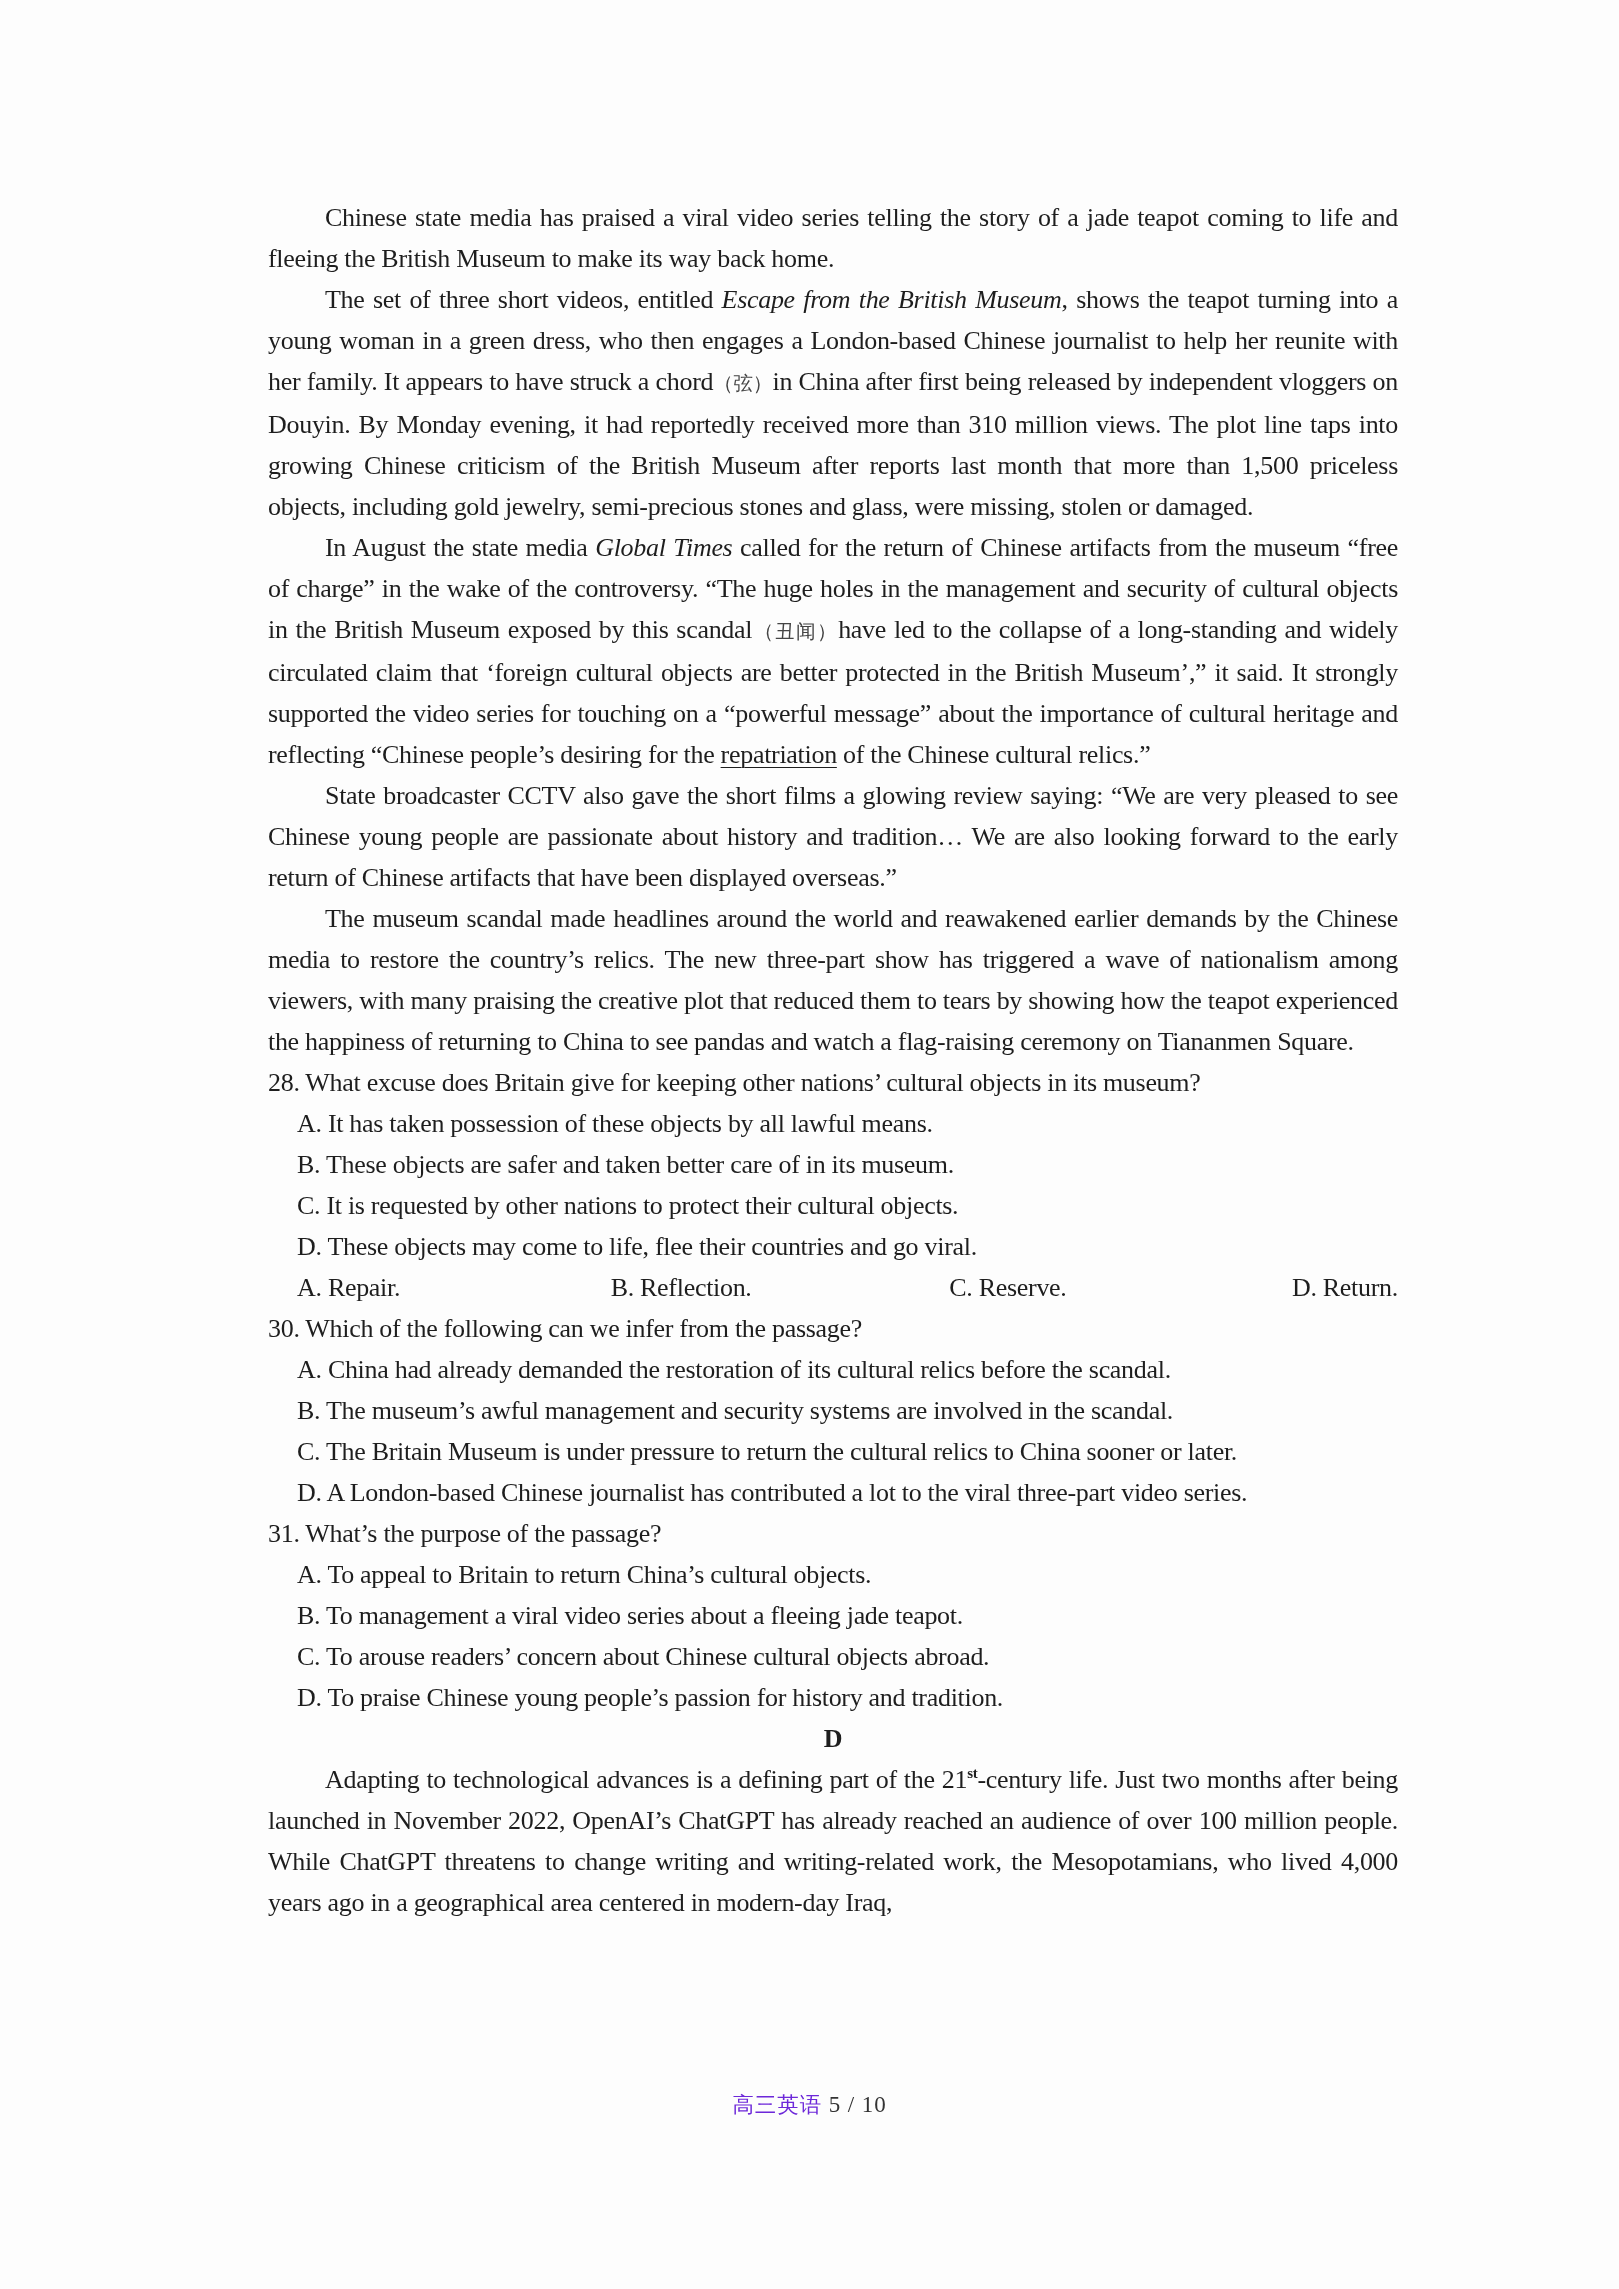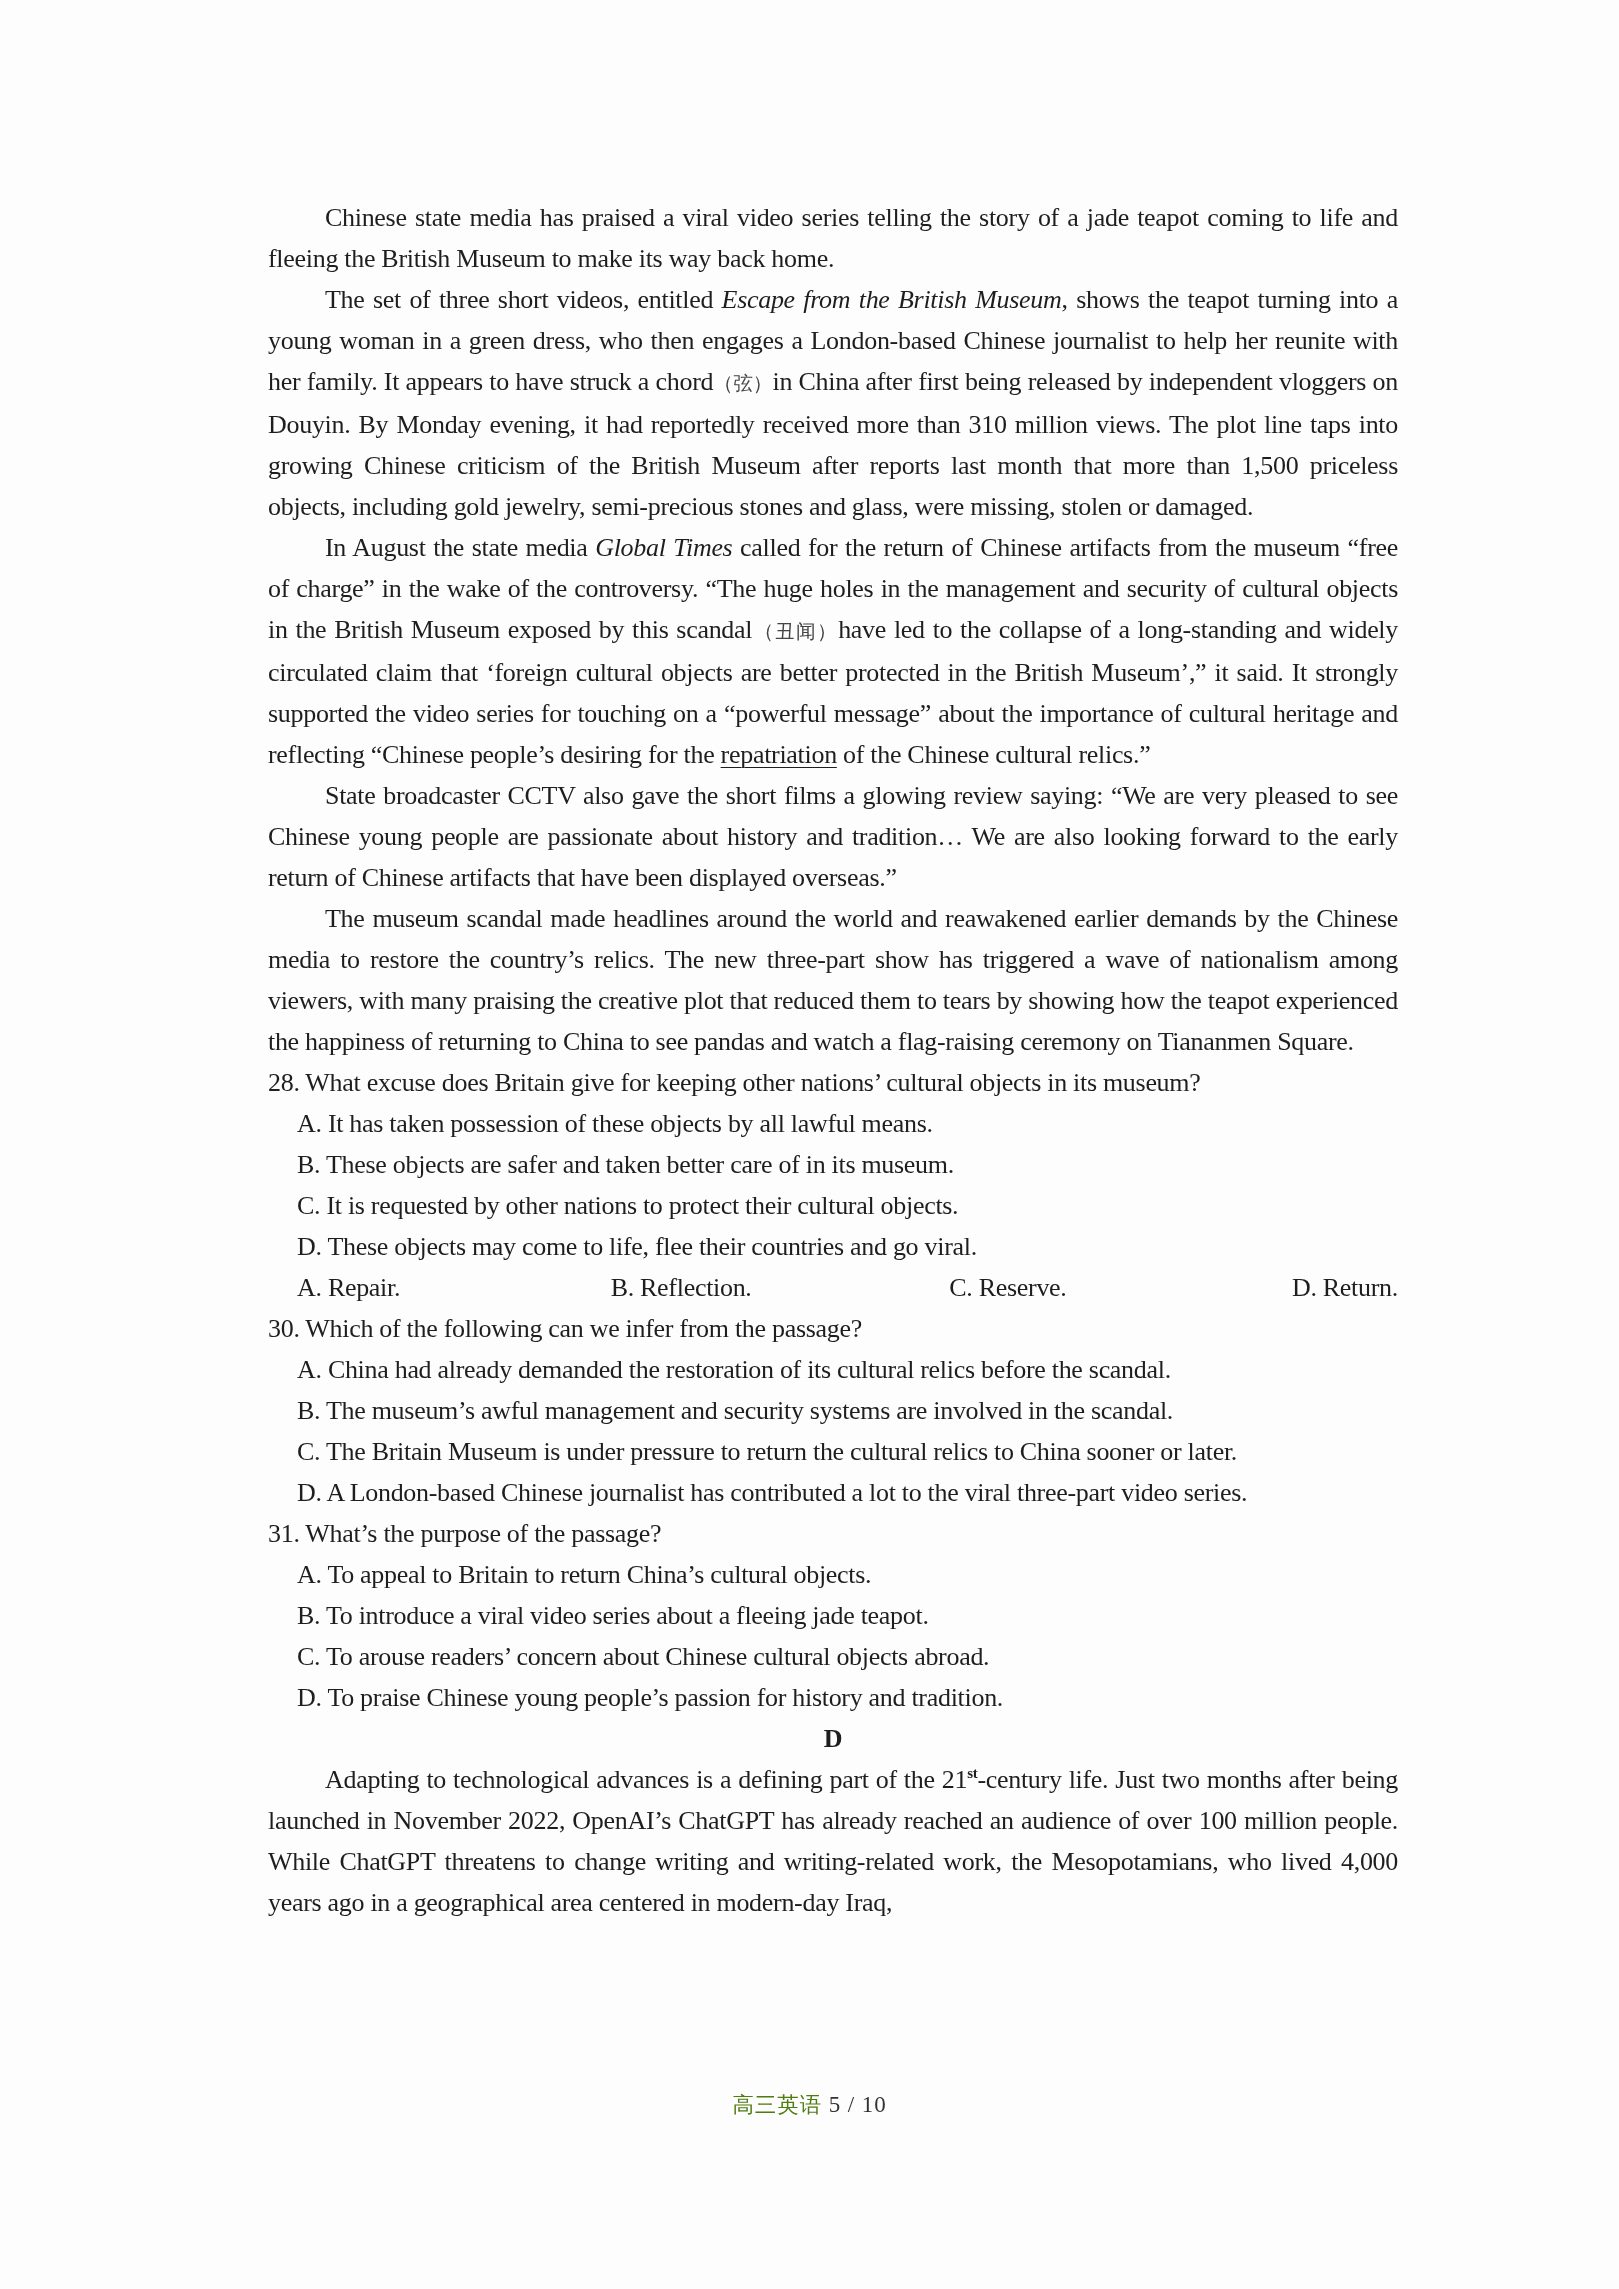--- a/index.html
+++ b/index.html
@@ -119,7 +119,7 @@
     <p class="question"><span>31.</span> <span>What’s the purpose of the passage?</span></p>
     <div class="options">
       <span class="opt">A. To appeal to Britain to return China’s cultural objects.</span>
-      <span class="opt">B. To introduce a viral video series about a fleeing jade teapot.</span>
+      <span class="opt">B. To management a viral video series about a fleeing jade teapot.</span>
       <span class="opt">C. To arouse readers’ concern about Chinese cultural objects abroad.</span>
       <span class="opt">D. To praise Chinese young people’s passion for history and tradition.</span>
     </div>

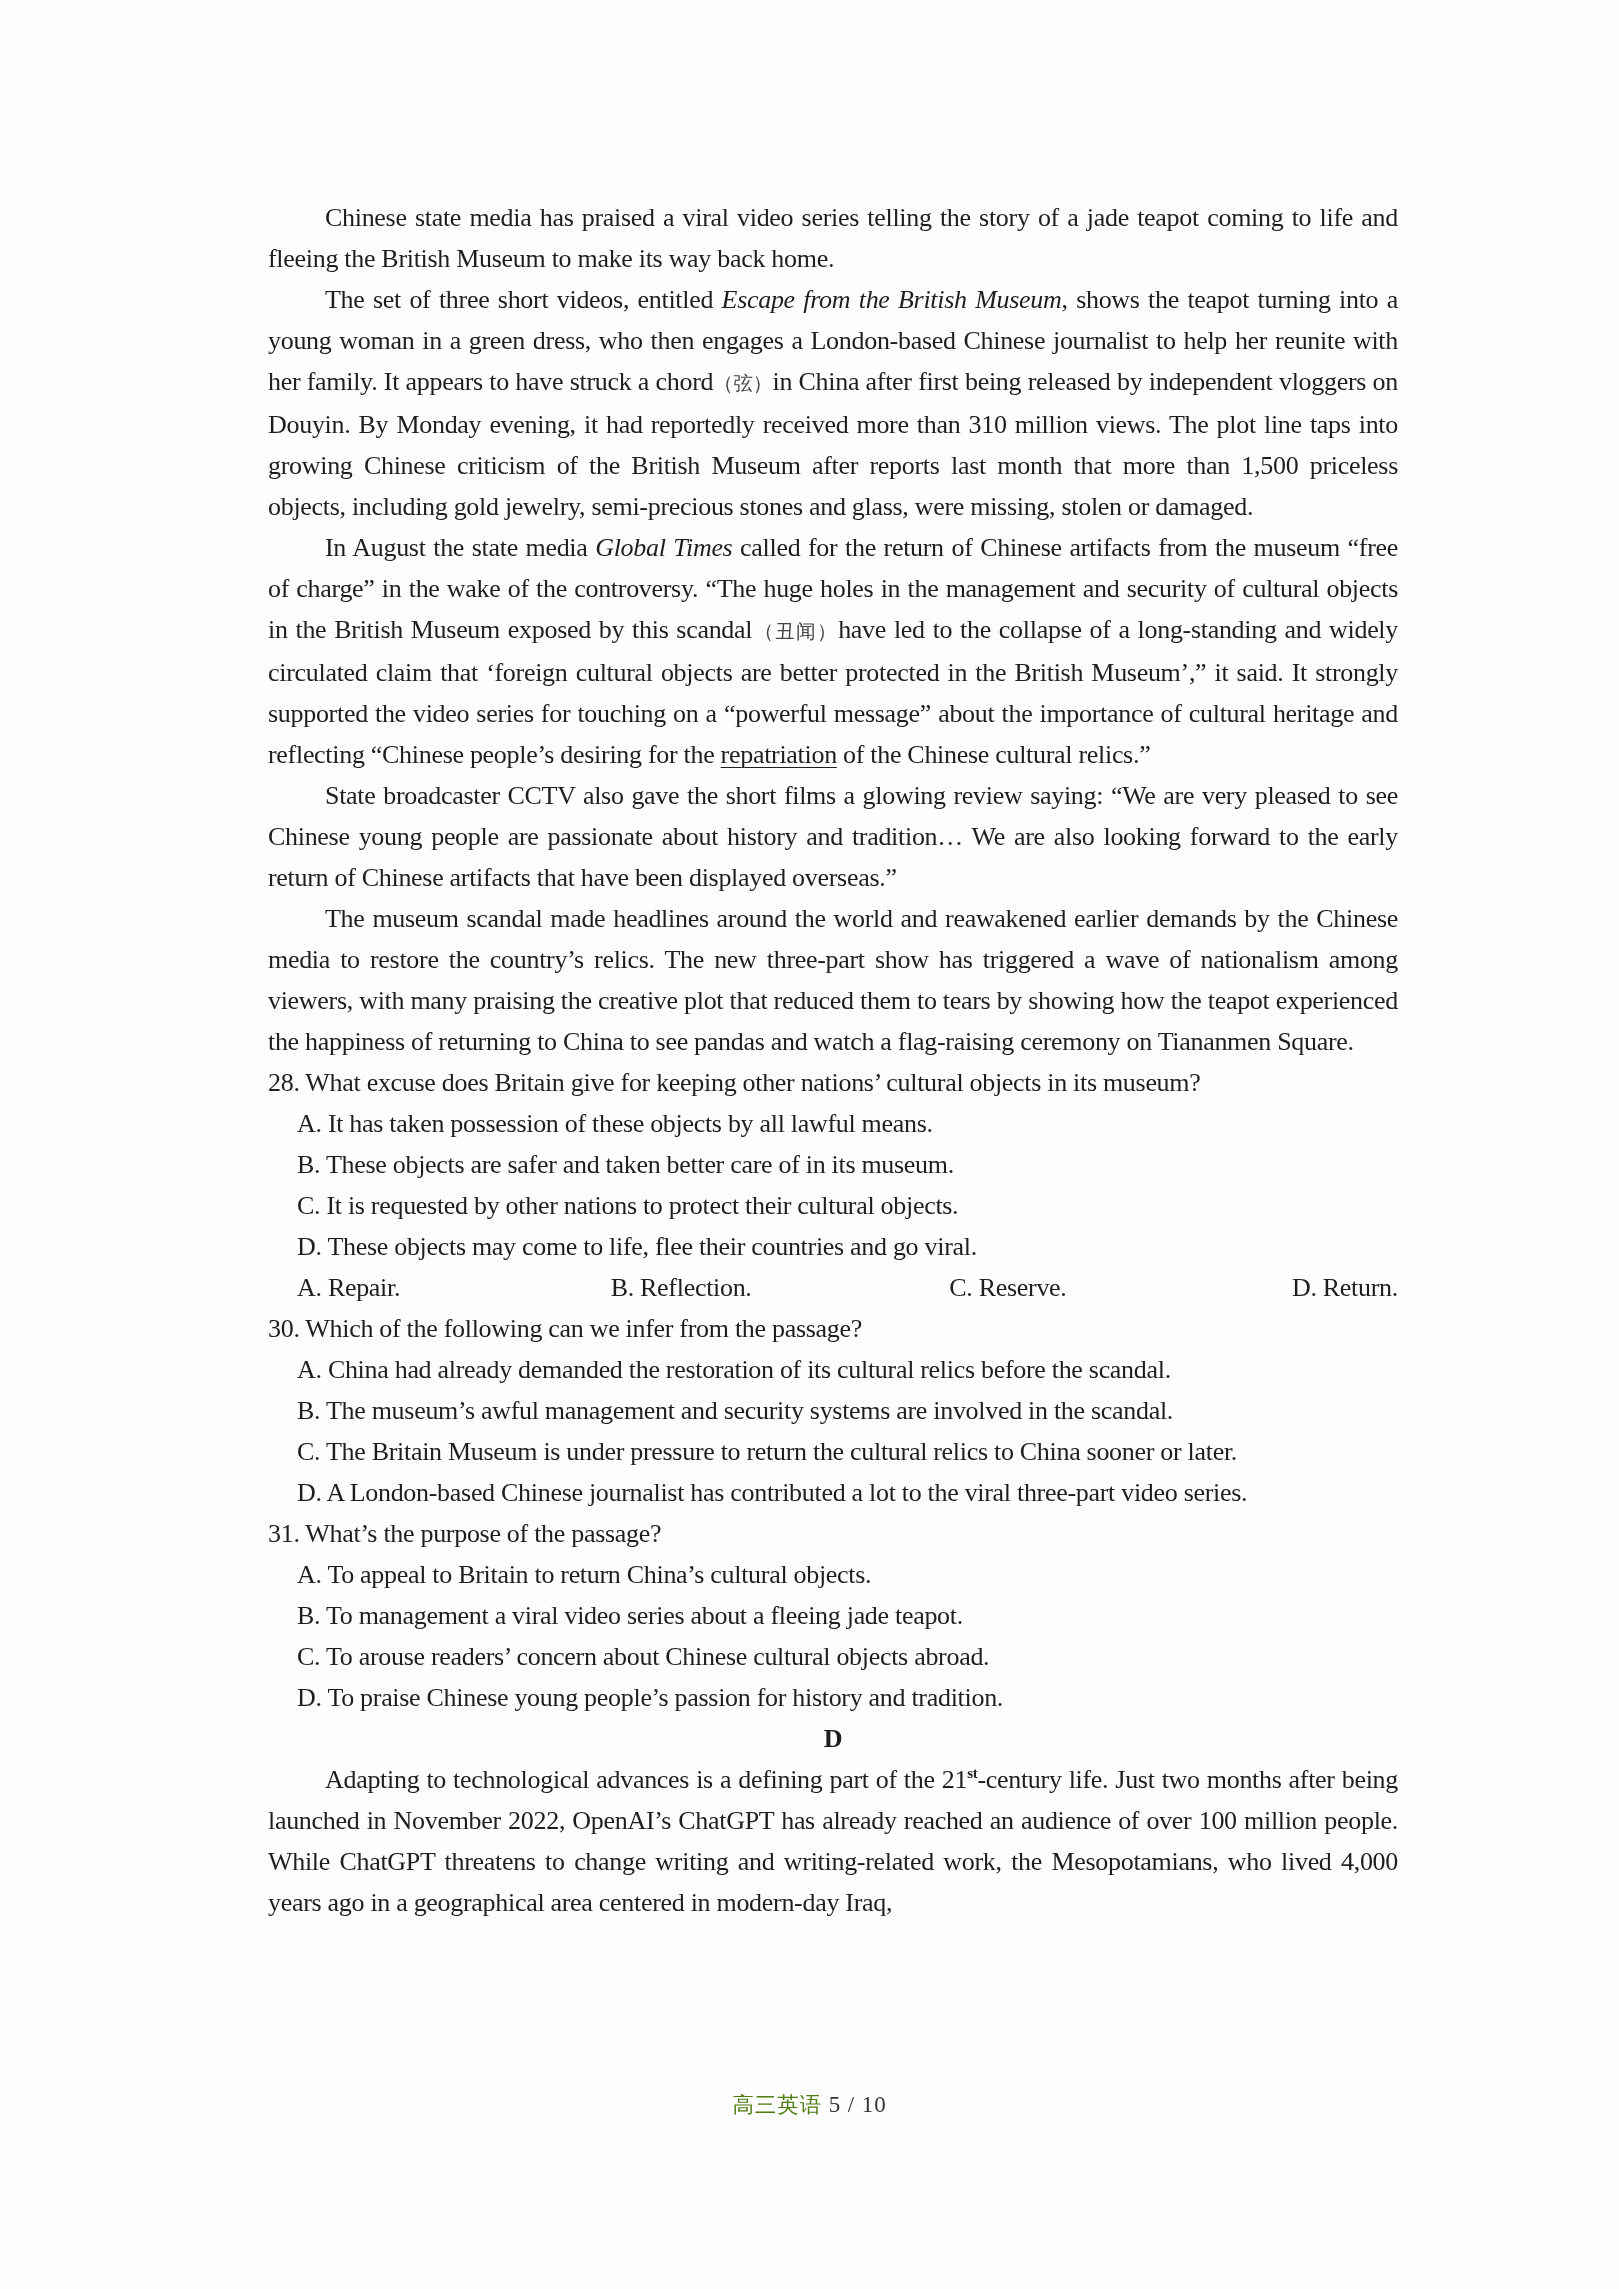--- a/index.html
+++ b/index.html
@@ -65,7 +65,7 @@
       color: #333;
       letter-spacing: 0.9px;
     }
-    .footer .cn { font-family: "DejaVu Sans", sans-serif; font-size: 21.5px; color: #4d7c0f; }
+    .footer .cn { font-family: "DejaVu Sans", sans-serif; font-size: 21.5px; color: #6d28d9; }
   </style>
 </head>
 <body>

